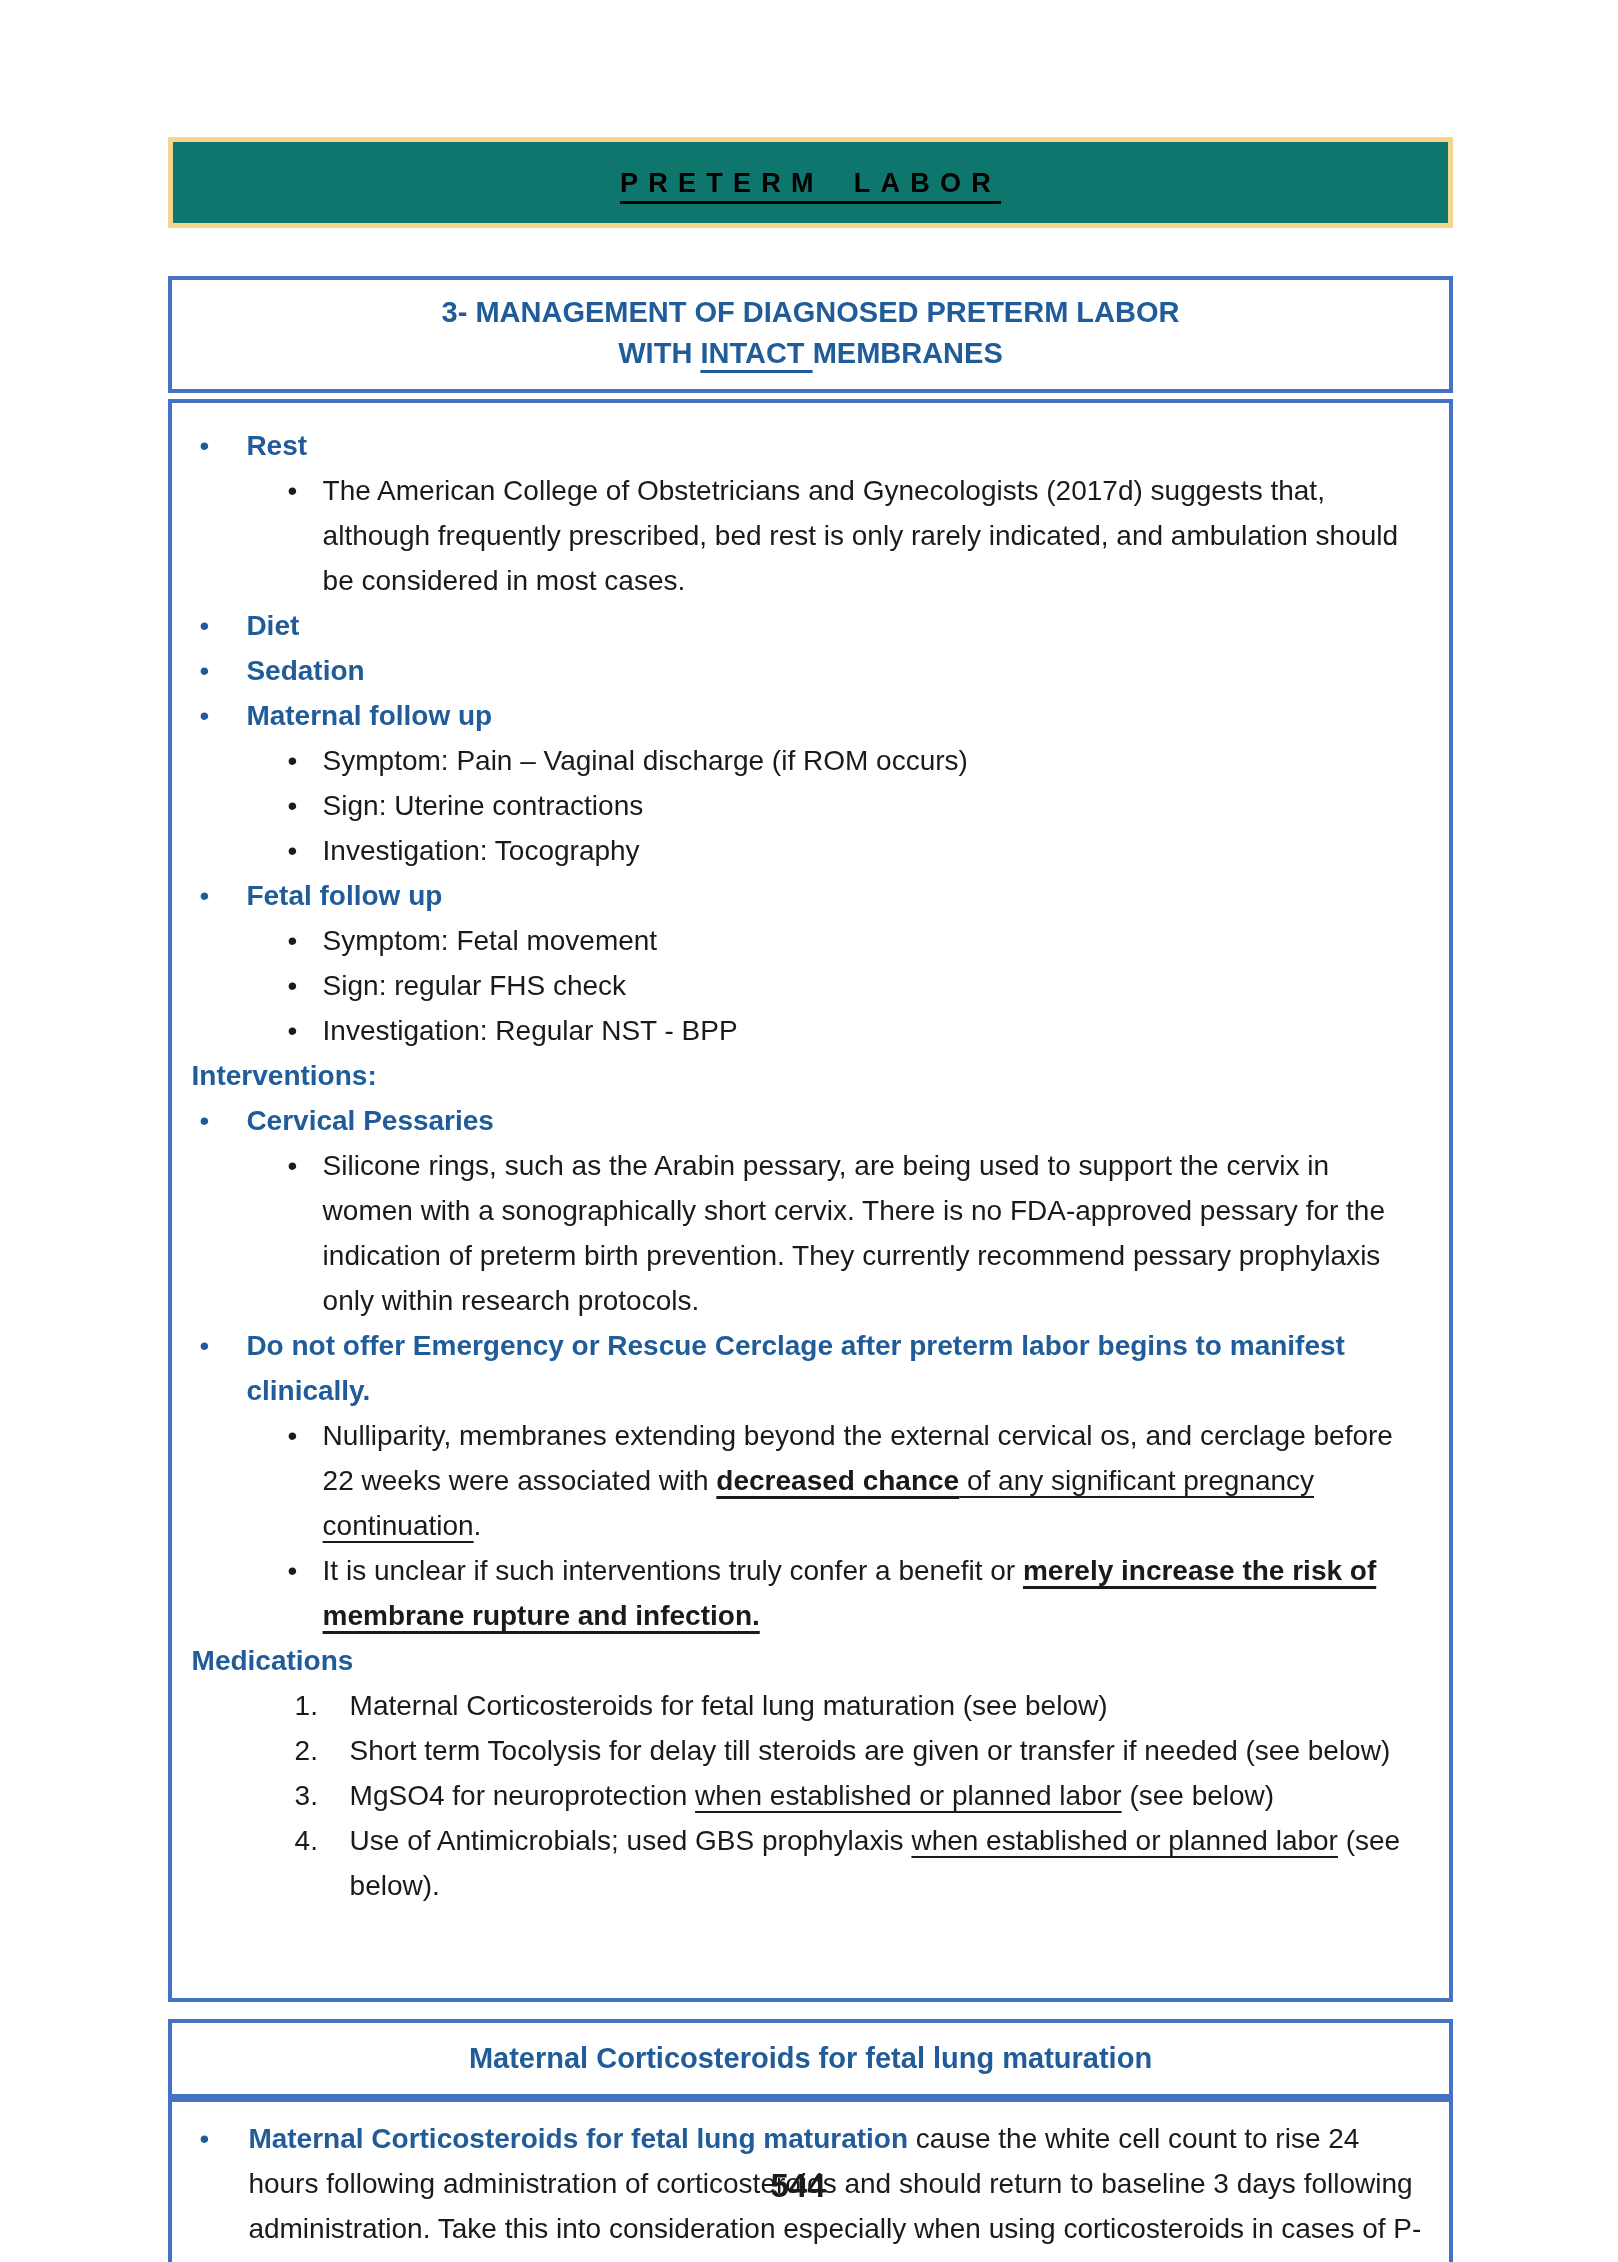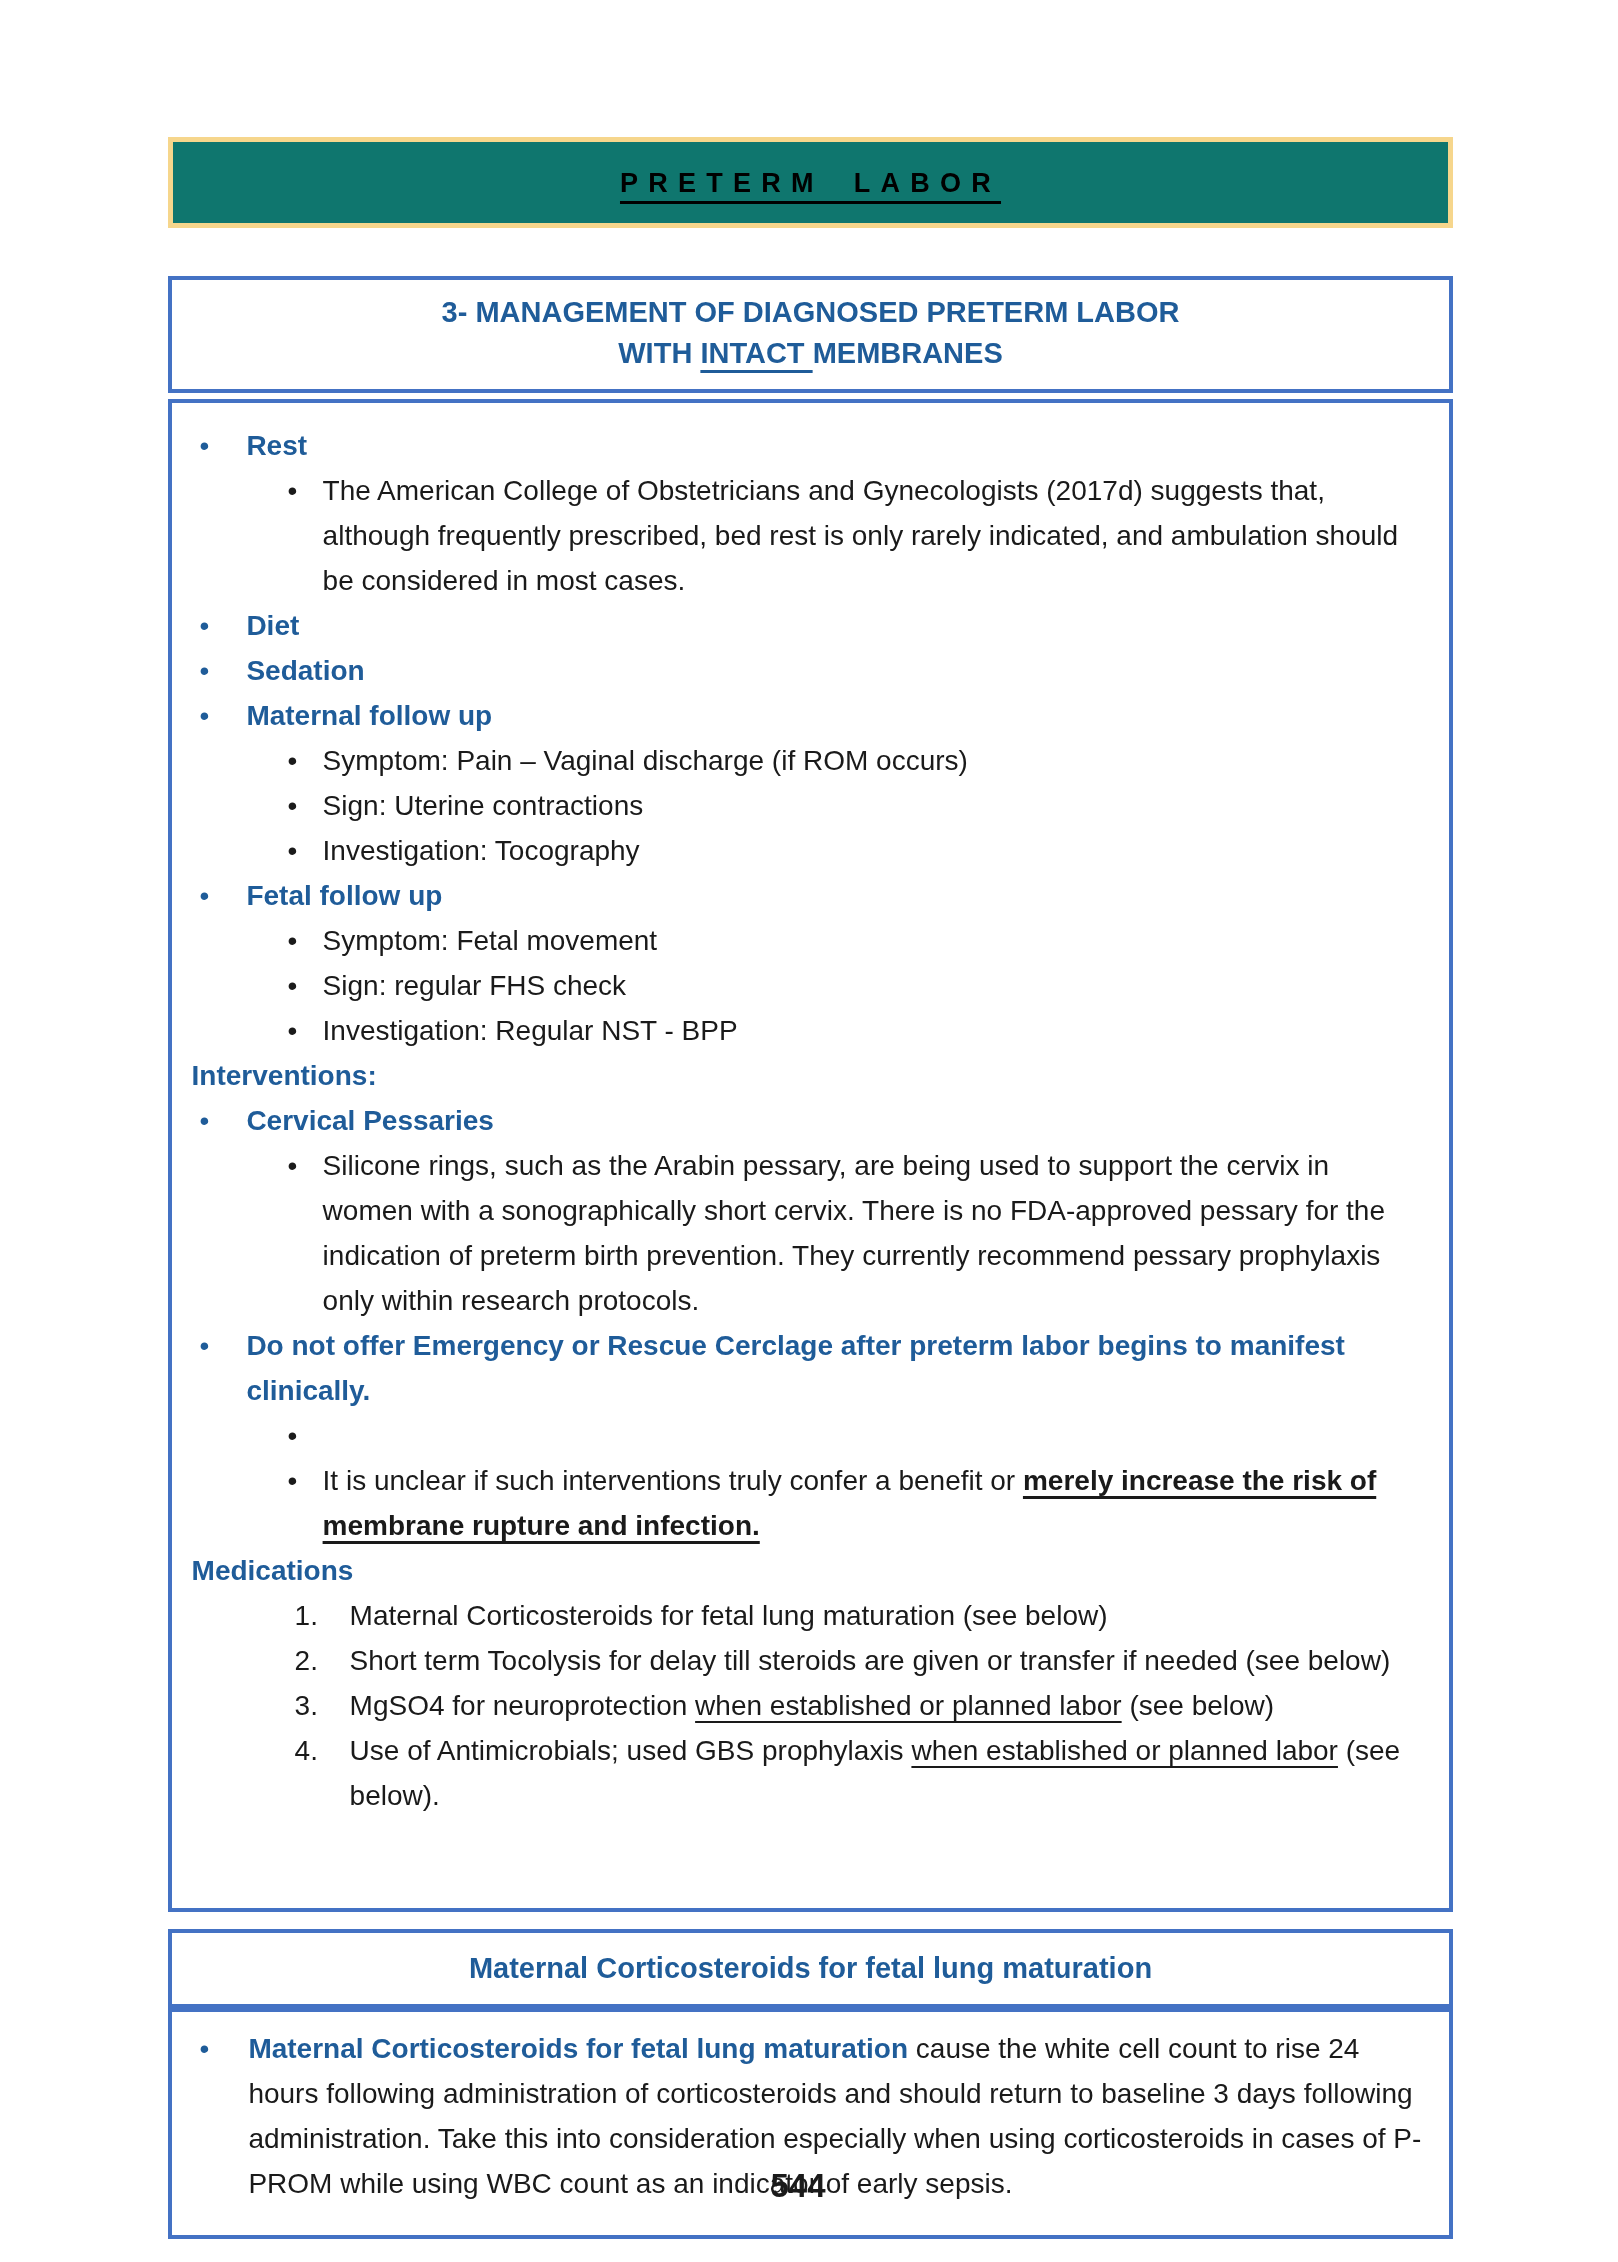--- a/index.html
+++ b/index.html
@@ -180,6 +180,7 @@
       </div>
       <div class="block t-b2">
         <span class="marker">•</span>
+        <span class="txt"><span class="run">Nulliparity, membranes extending beyond the external cervical os, and cerclage before 22 weeks were associated with </span><span class="run bold ul">decreased chance</span><span class="run ul"> of any significant pregnancy continuation</span><span class="run">.</span></span>
       </div>
       <div class="block t-b2">
         <span class="marker">•</span>

